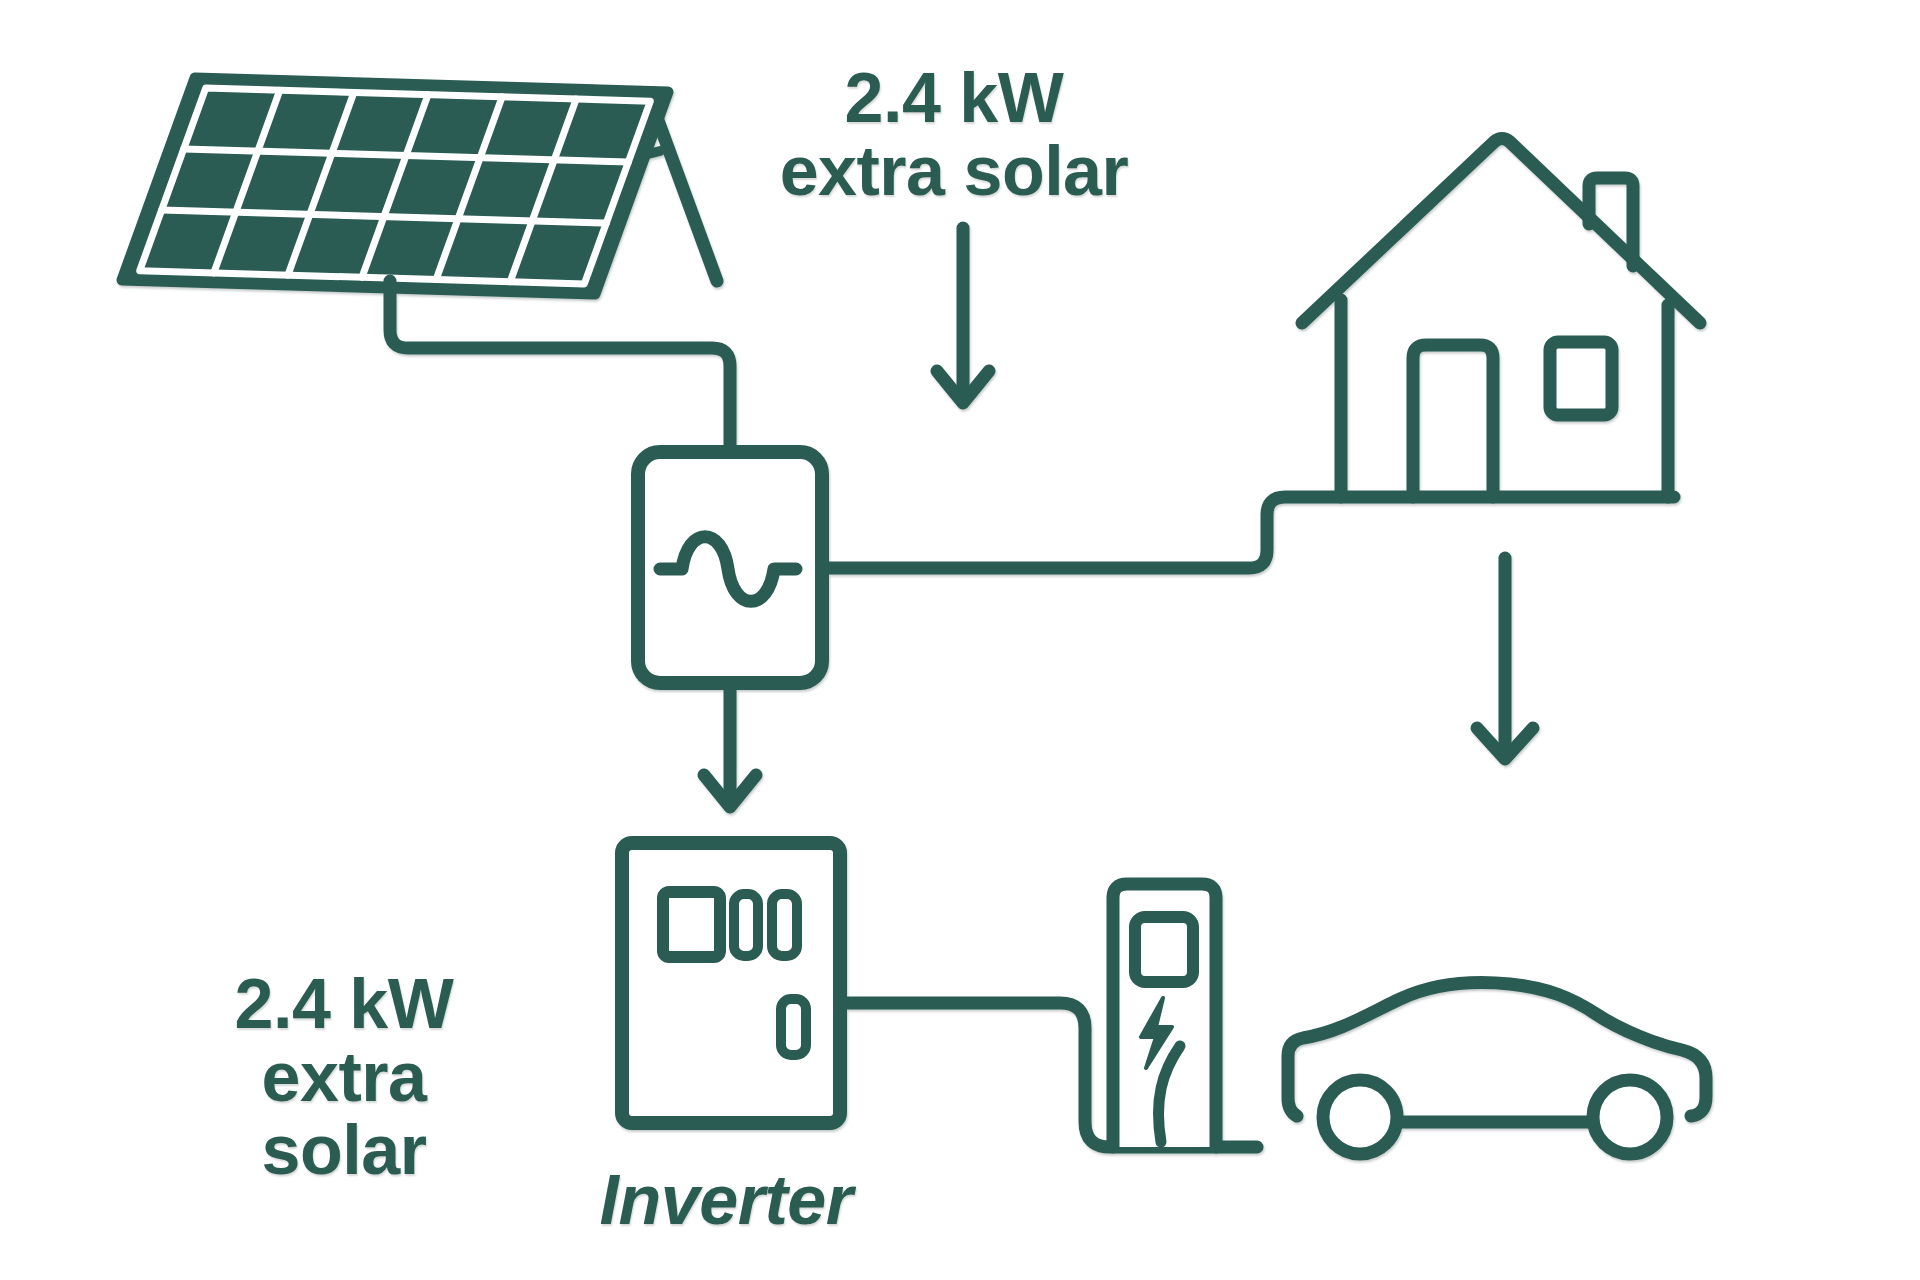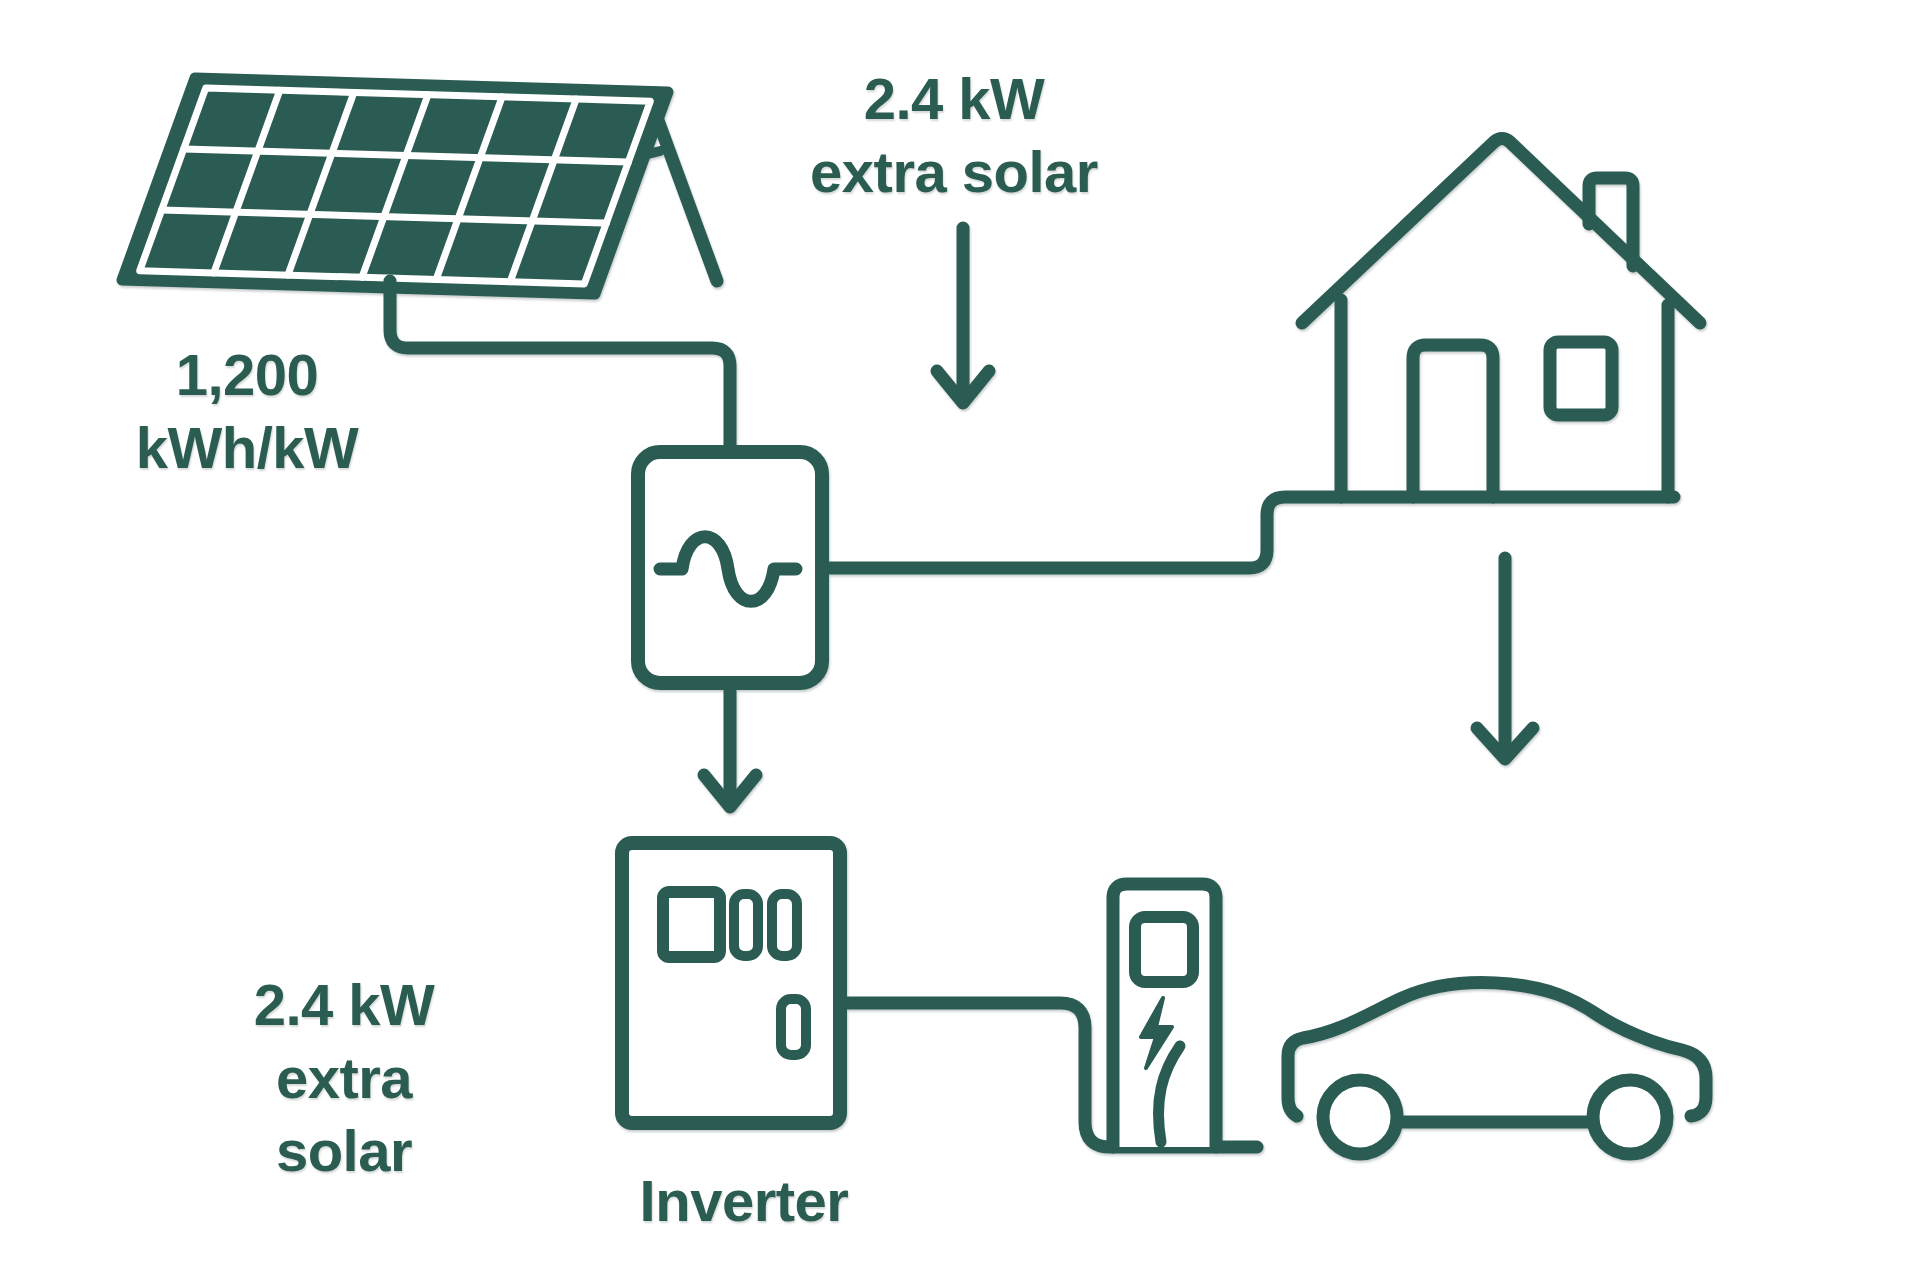--- a/index.html
+++ b/index.html
@@ -15,7 +15,7 @@
     position:absolute;
     color:#2b5c52;
     font-weight:bold;
-    font-size:58px;
+    font-size:70px;
     line-height:73px;
     text-align:center;
     white-space:pre-line;

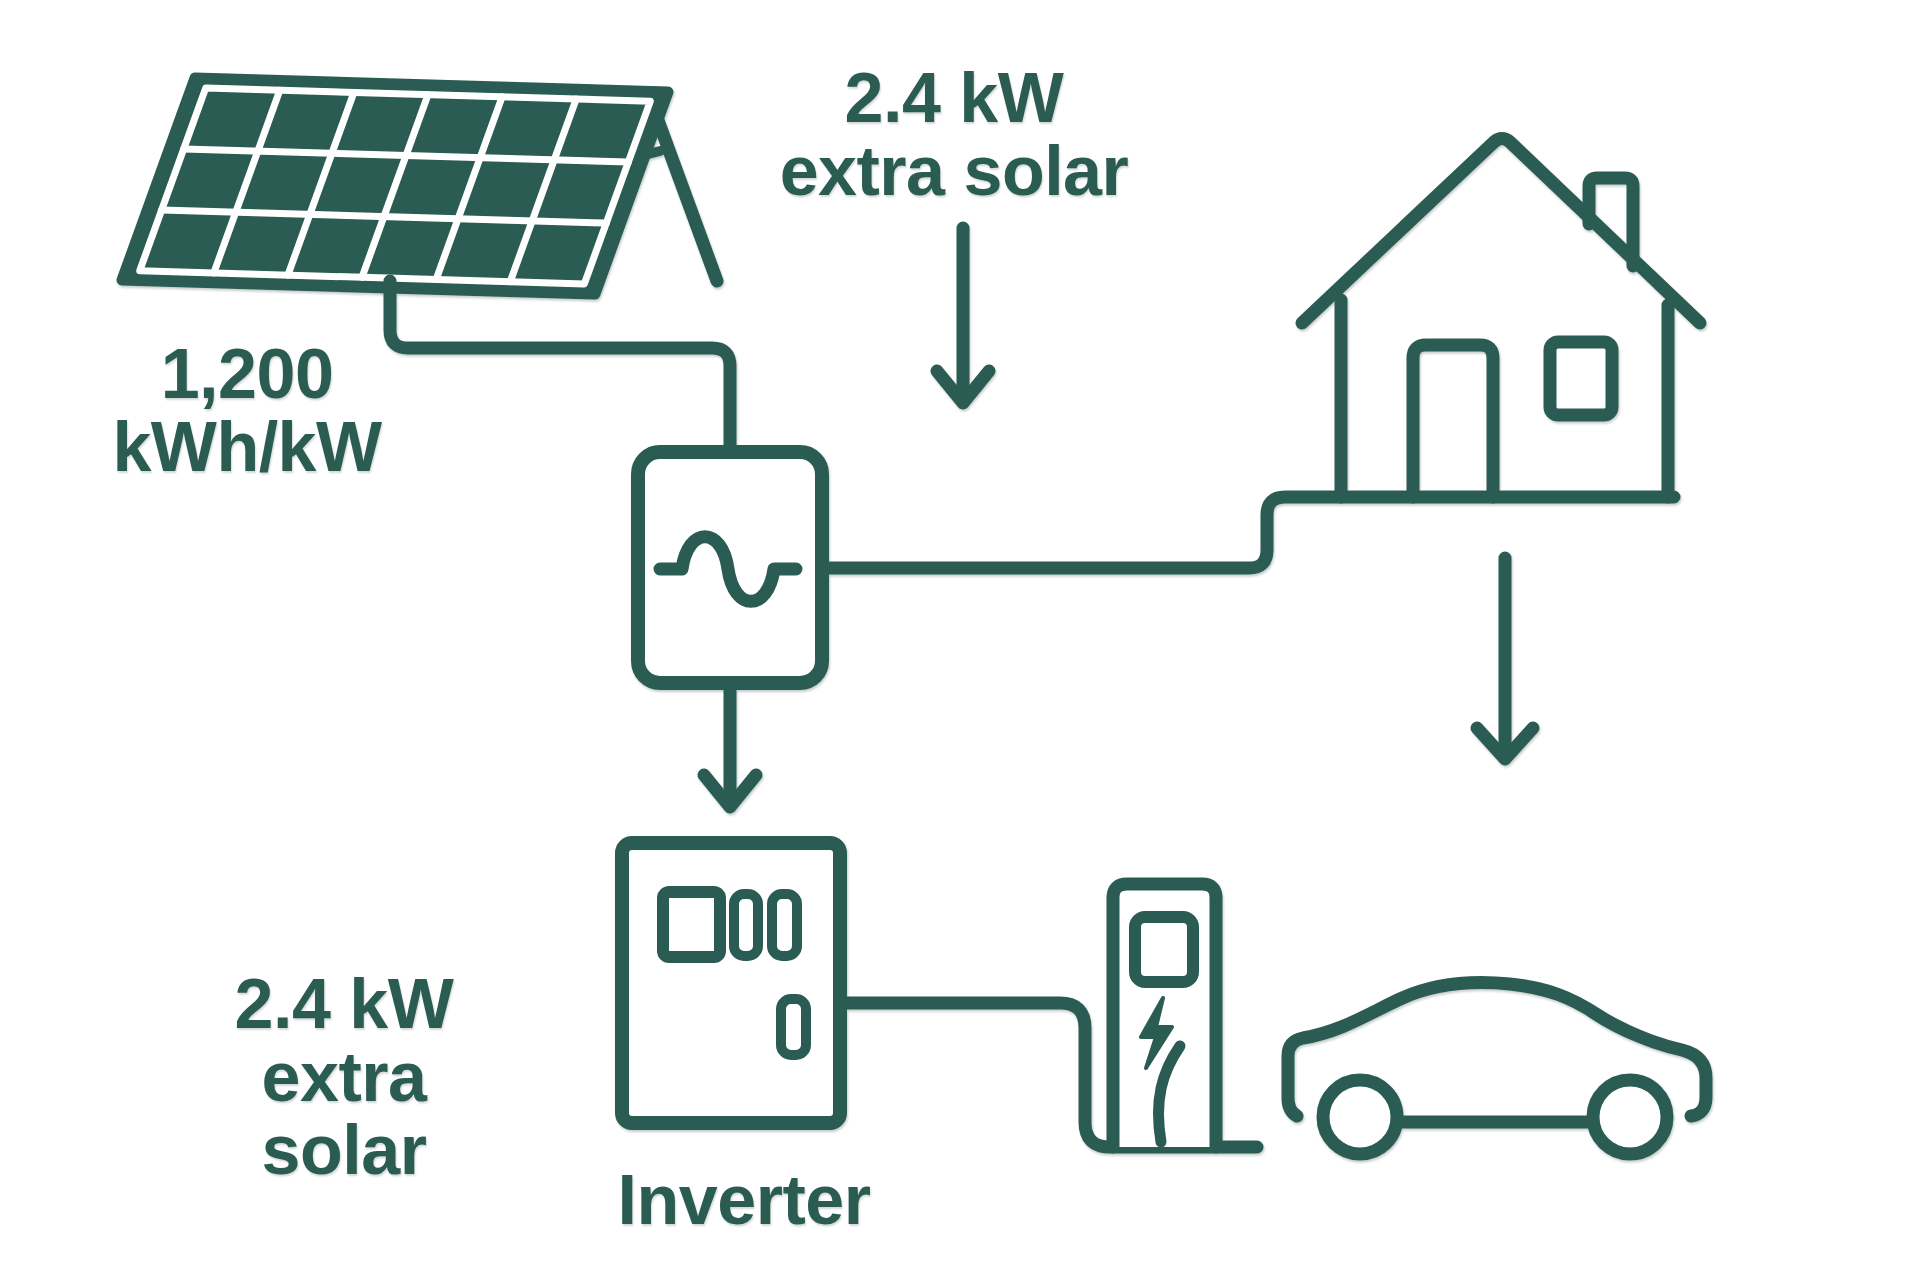--- a/index.html
+++ b/index.html
@@ -129,8 +129,6 @@
     </g>
   </svg>
 
-  <div class="label lbl-panel-yield">1,200
-kWh/kW</div>
 
   <div class="label lbl-extra-top">2.4 kW
 extra solar</div>

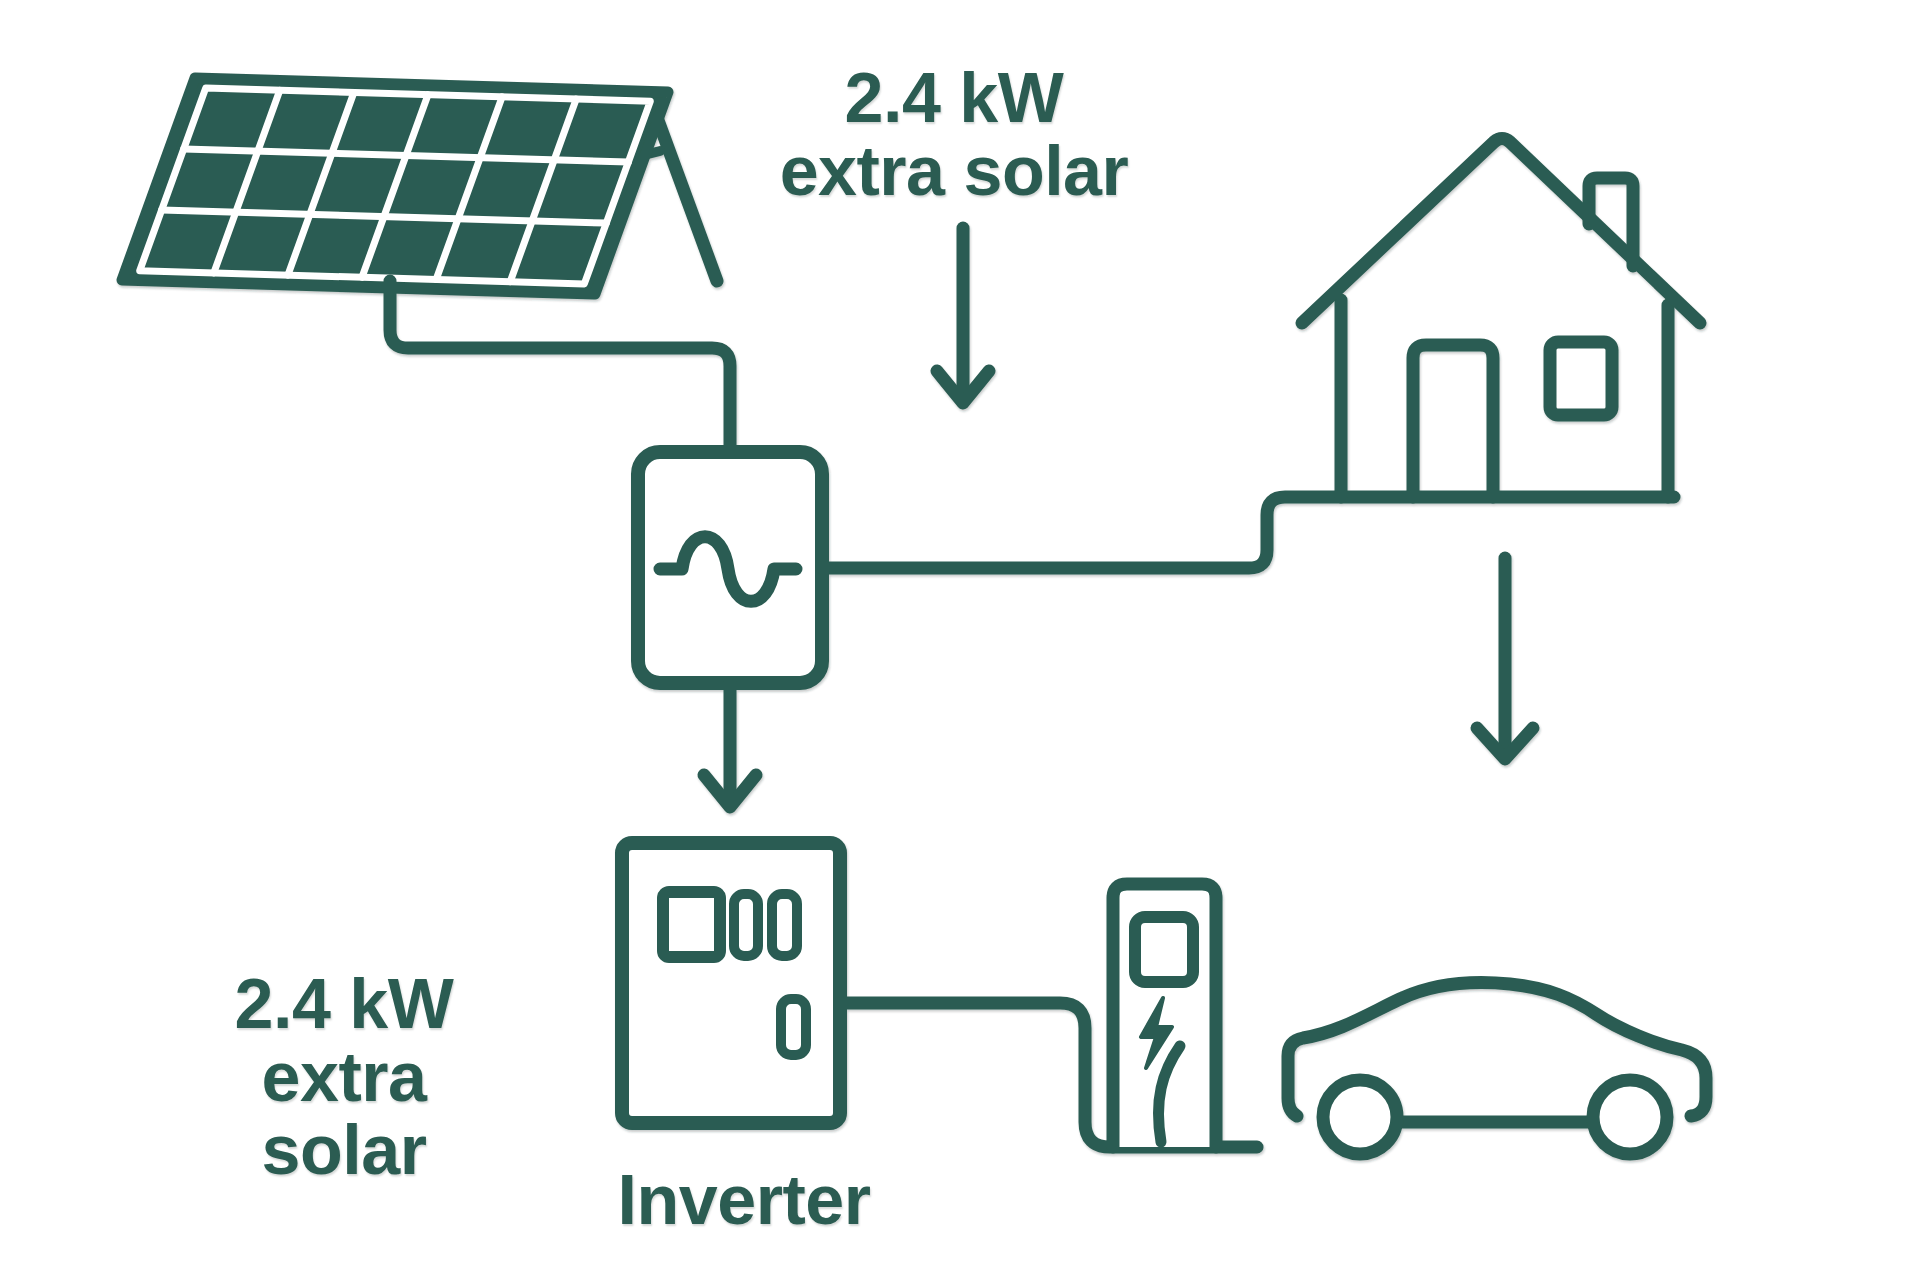--- a/index.html
+++ b/index.html
@@ -27,7 +27,7 @@
   .lbl-extra-top{left:754px;top:62px;}
   .lbl-consumption{left:1314px;top:800px;}
   .lbl-extra-bottom{left:144px;top:968px;}
-  .lbl-inverter{left:544px;top:1164px;}
+  .lbl-inverter{left:526px;top:1164px;font-style:italic;}
 </style>
 </head>
 <body>

